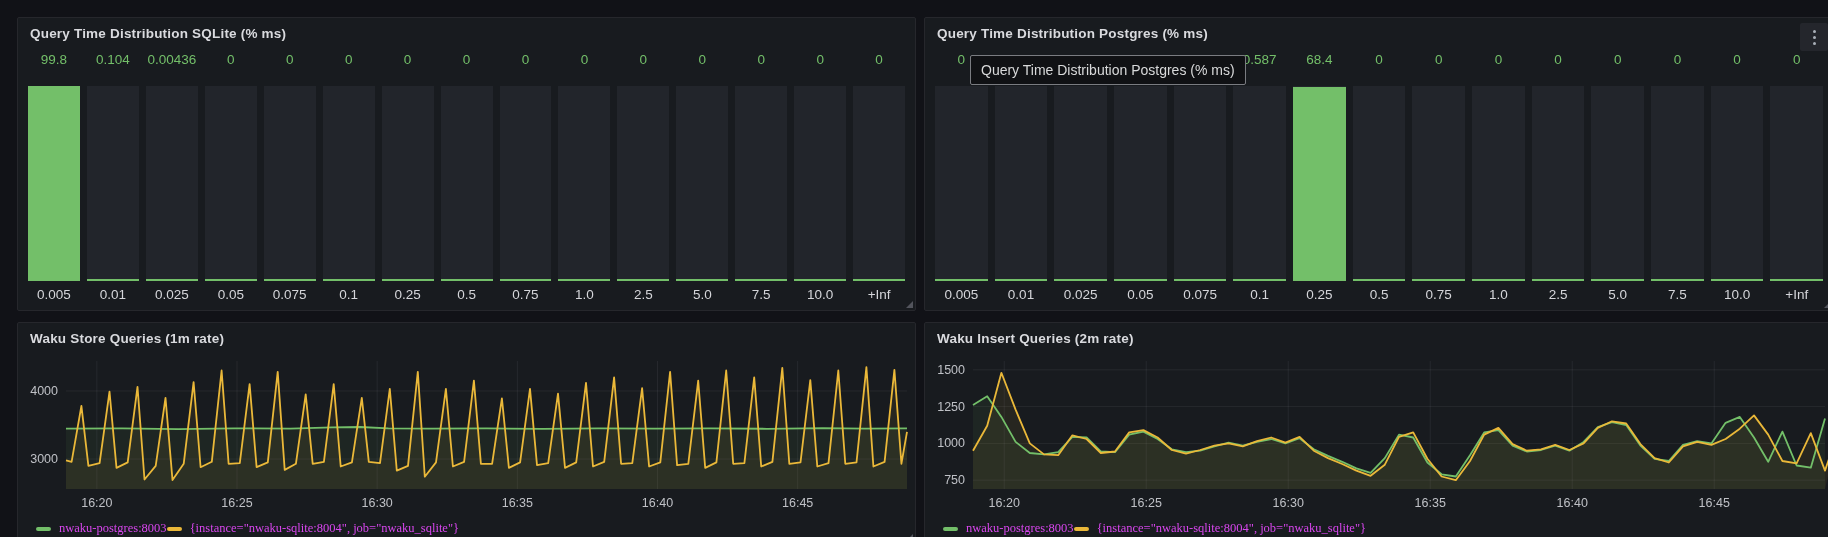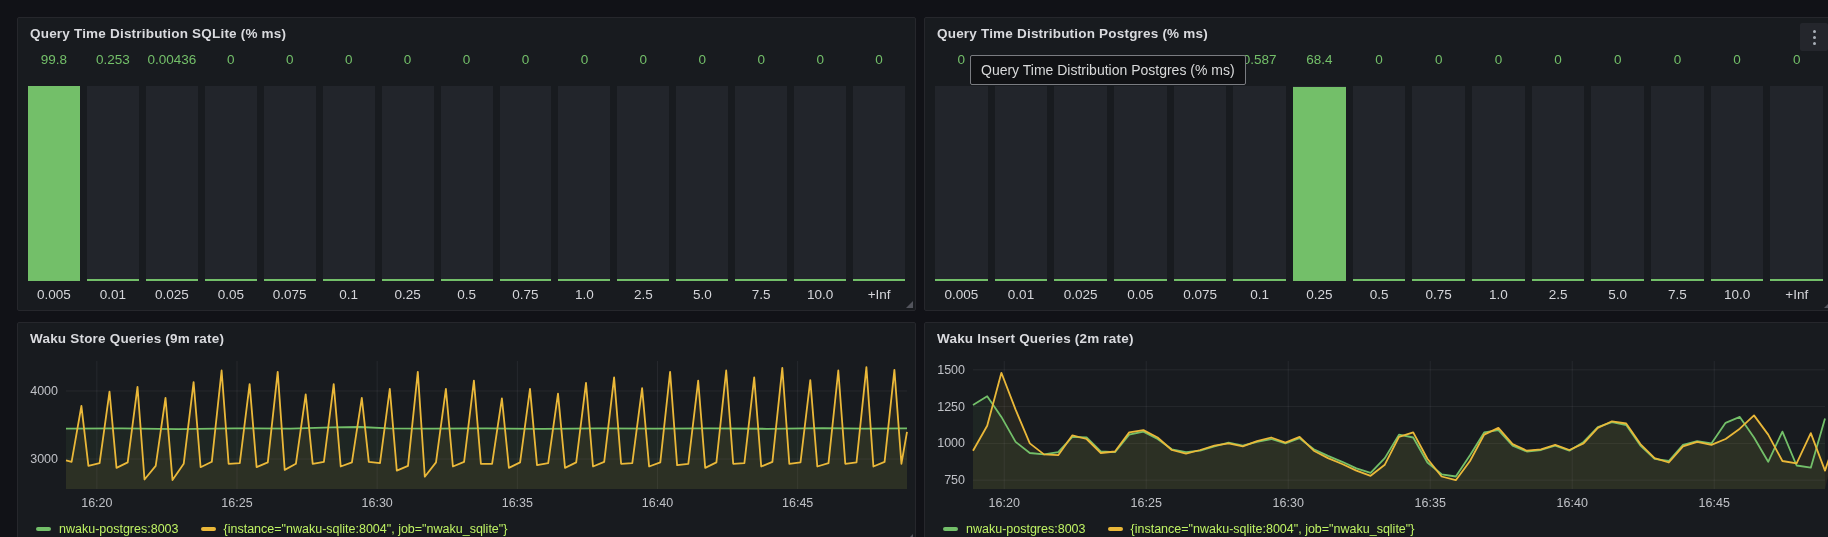--- a/index.html
+++ b/index.html
@@ -104,7 +104,7 @@
           <div class="bg-label">0.005</div>
         </div>
         <div class="bg-col">
-          <div class="bg-value">0.253</div>
+          <div class="bg-value">0.104</div>
           <div class="bg-track" style="background: rgb(34, 37, 43);">
             <div class="bg-fill" style="background: rgb(115, 191, 105); height: 2px;"></div>
           </div>

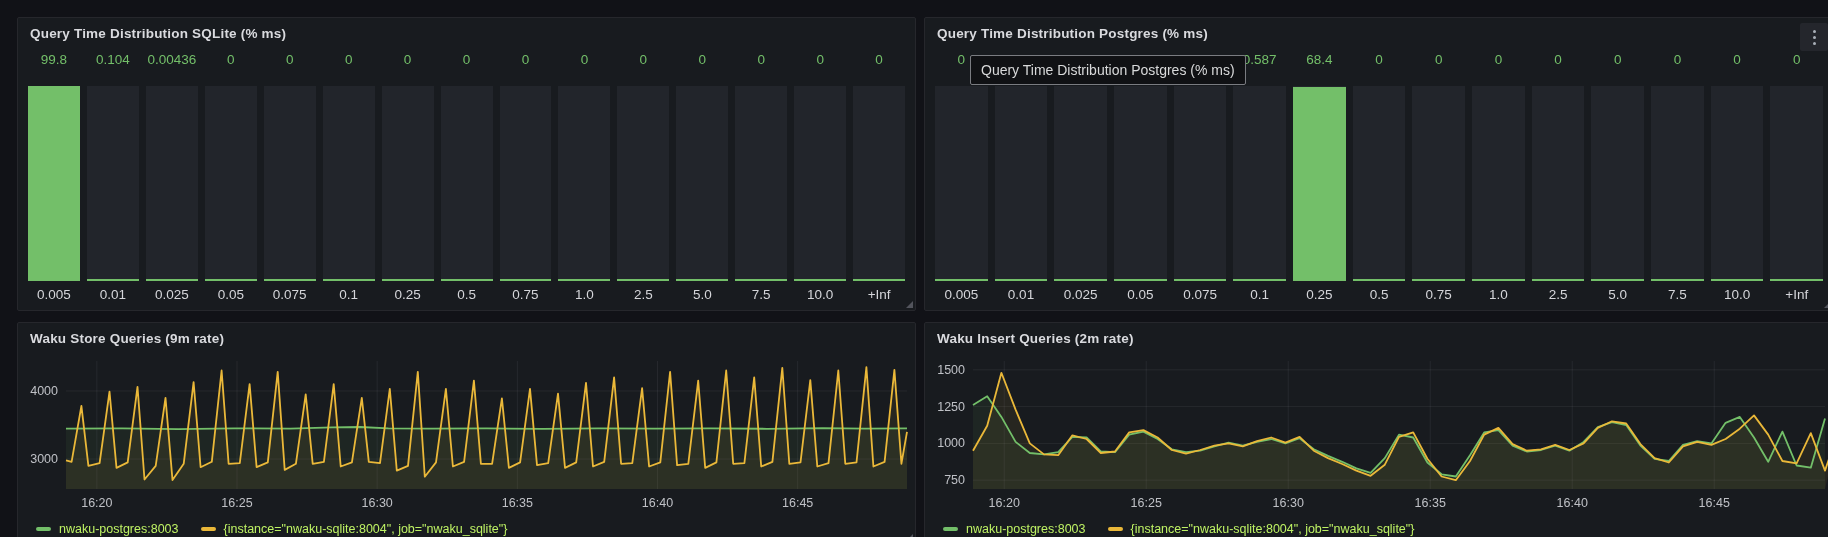--- a/index.html
+++ b/index.html
@@ -324,7 +324,7 @@
   </section>
 
   <section class="panel">
-    <div class="panel-header">Waku Store Queries (9m rate)</div>
+    <div class="panel-header">Waku Store Queries (1m rate)</div>
     <div class="ts-body">
         <svg viewBox="0 0 897 160" width="897" height="160">
           <line x1="48" x2="889" y1="104.04255319148936" y2="104.04255319148936" stroke="rgba(204,204,220,0.08)" stroke-width="1"></line>

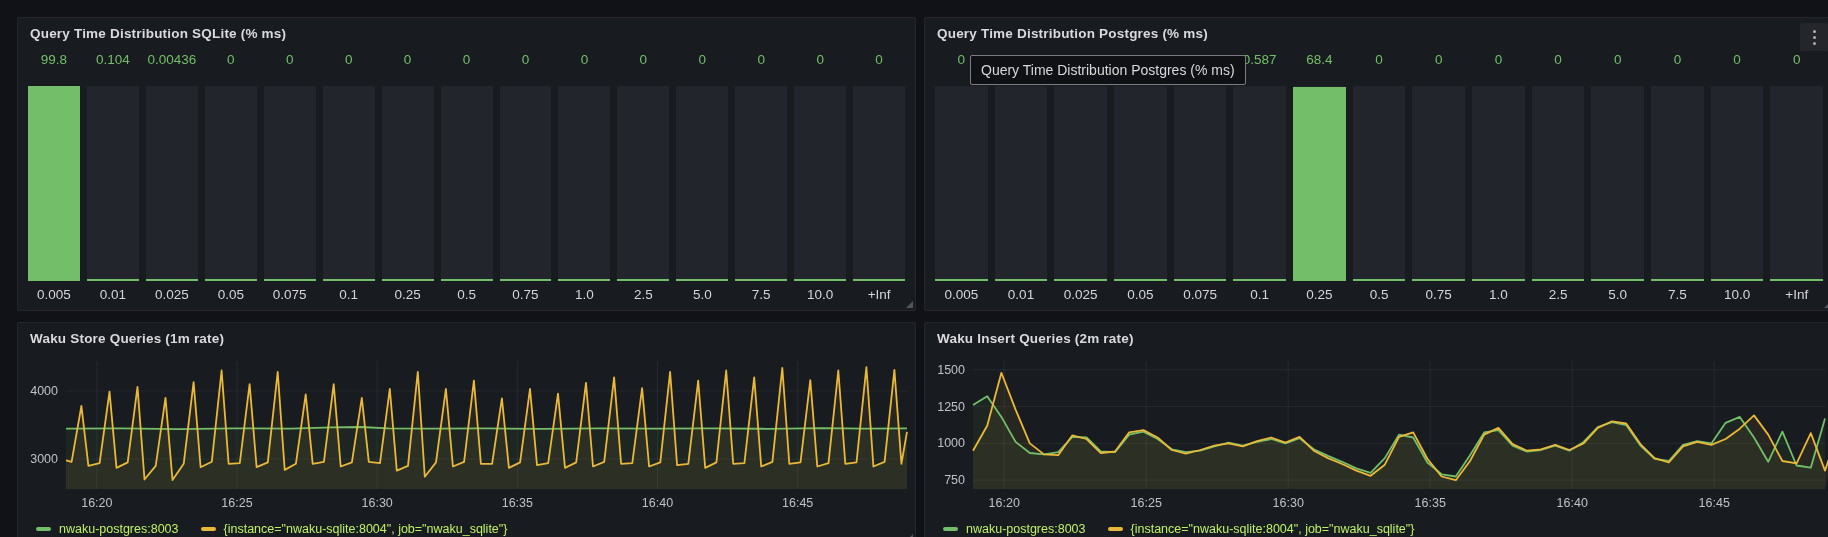--- a/index.html
+++ b/index.html
@@ -57,8 +57,8 @@
   .ts-body svg { display:block; }
   .legend {
     position:absolute; left:18px; bottom:7px;
-    display:flex; align-items:center; gap:22px;
-    font-size:12.5px; color:#bef264; white-space:nowrap;
+    display:flex; align-items:center; 
+    font-size:12.5px; color:#d946ef; white-space:nowrap;font-family:Liberation Serif, serif;
   }
   .legend-item { display:flex; align-items:center; gap:8px; cursor:pointer; }
   .legend-swatch { width:15px; height:4px; border-radius:2px; }

